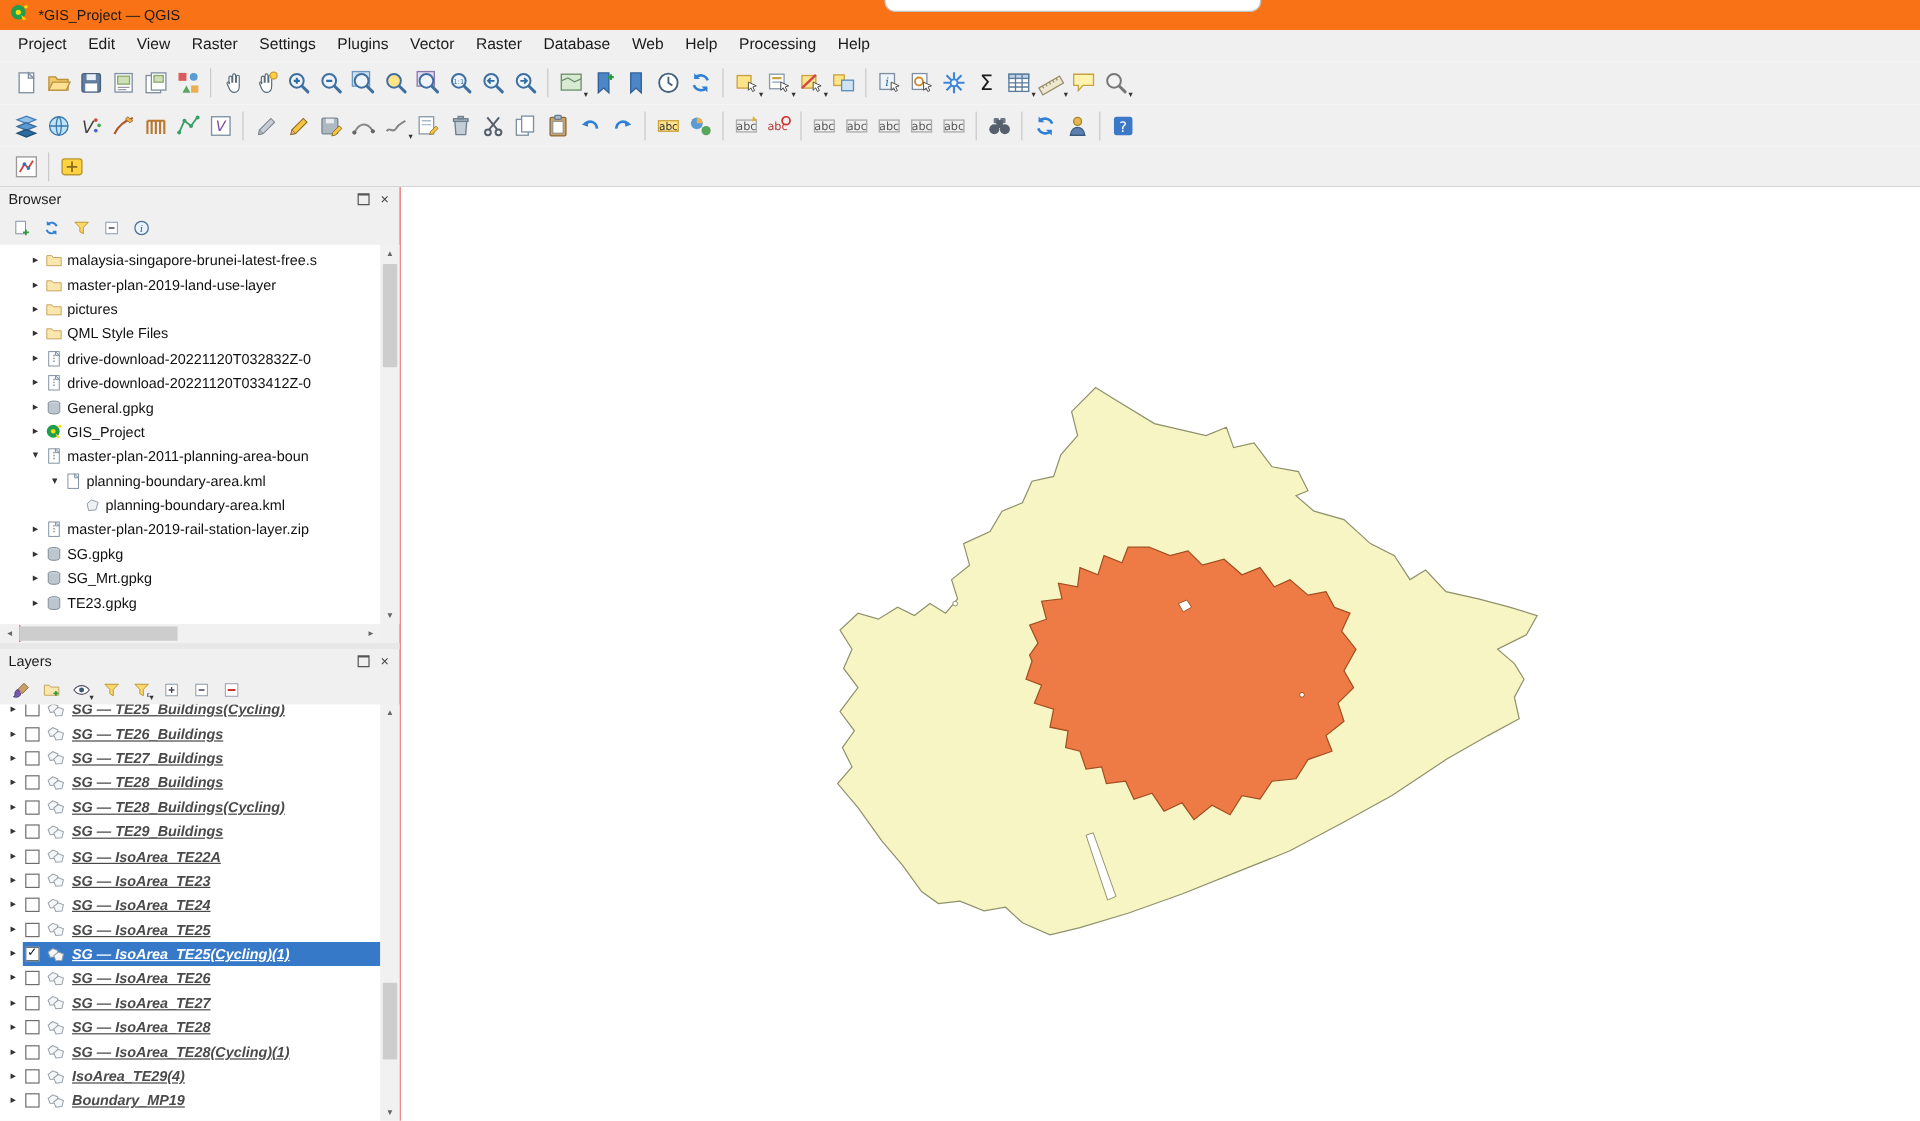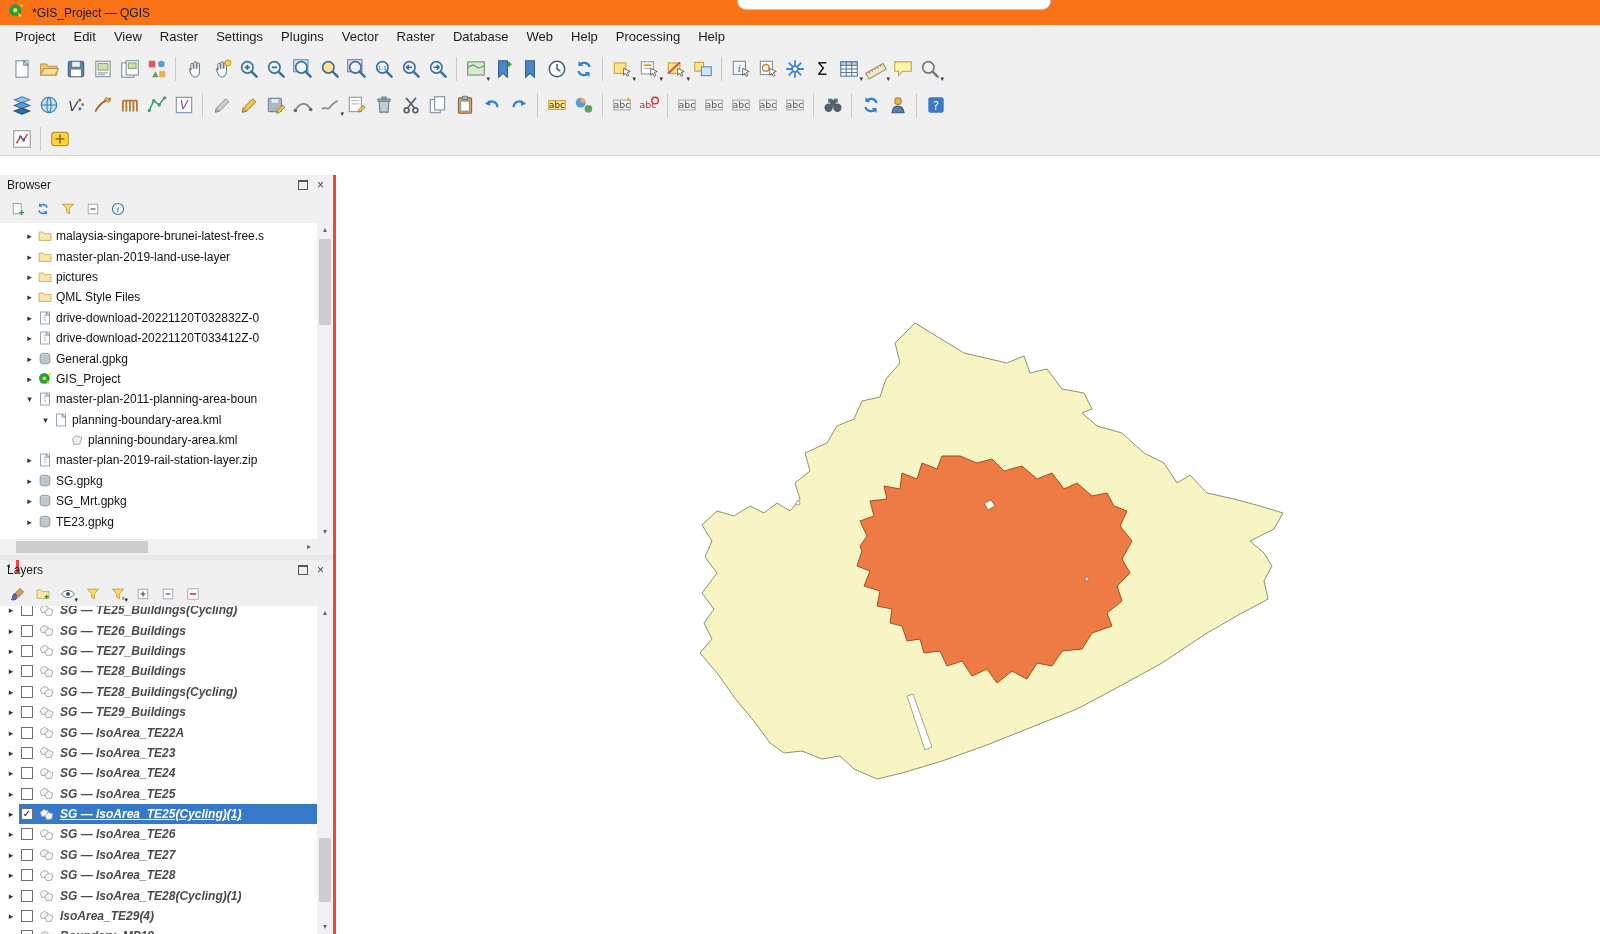--- a/index.html
+++ b/index.html
@@ -22,7 +22,7 @@
          font-family:"DejaVu Sans",sans-serif;line-height:1;}
   .tb-sep{width:1px;height:24px;background:#c9c9c9;margin:0 5px;flex:none;}
   .main{position:absolute;top:155px;left:0;right:0;bottom:0;display:flex;border-top:1px solid #d4d4d4;}
-  .left{width:333px;flex:none;position:relative;background:#f0f0f0;border-right:3px solid #ef4444;margin-top:19px;}
+  .left{width:333px;flex:none;position:relative;background:#f0f0f0;border-right:1px solid #ef4444;}
   .canvas{flex:1;background:#fff;position:relative;}
   #map-svg{position:absolute;left:0;top:0;}
   .panel{position:absolute;left:0;right:0;}

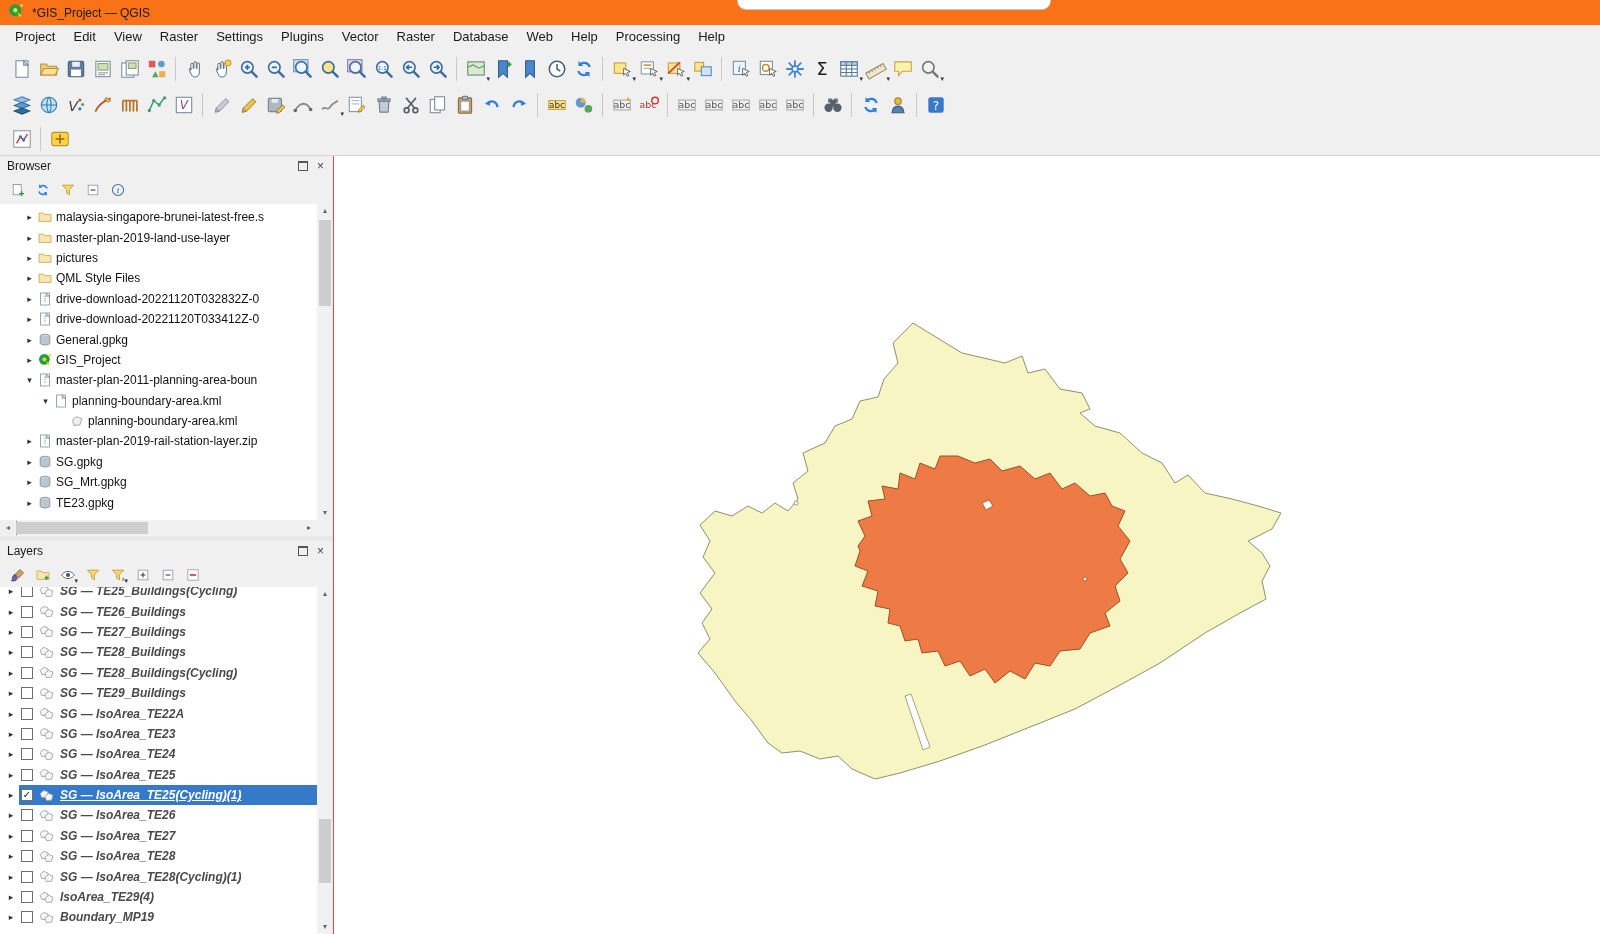--- a/index.html
+++ b/index.html
@@ -62,7 +62,7 @@
       align-items:center;justify-content:center;font-size:10px;color:#111;line-height:1;
       font-family:"DejaVu Sans",sans-serif;box-sizing:border-box;}
   .licon{display:flex;flex:none;}
-  .llabel{font-weight:bold;font-style:italic;color:#4a4a4a;}
+  .llabel{font-weight:bold;font-style:italic;color:#4a4a4a;text-decoration:underline;}
   .lrow.selected .llabel{color:#fff;text-decoration:underline;}
 </style>
 </head>

